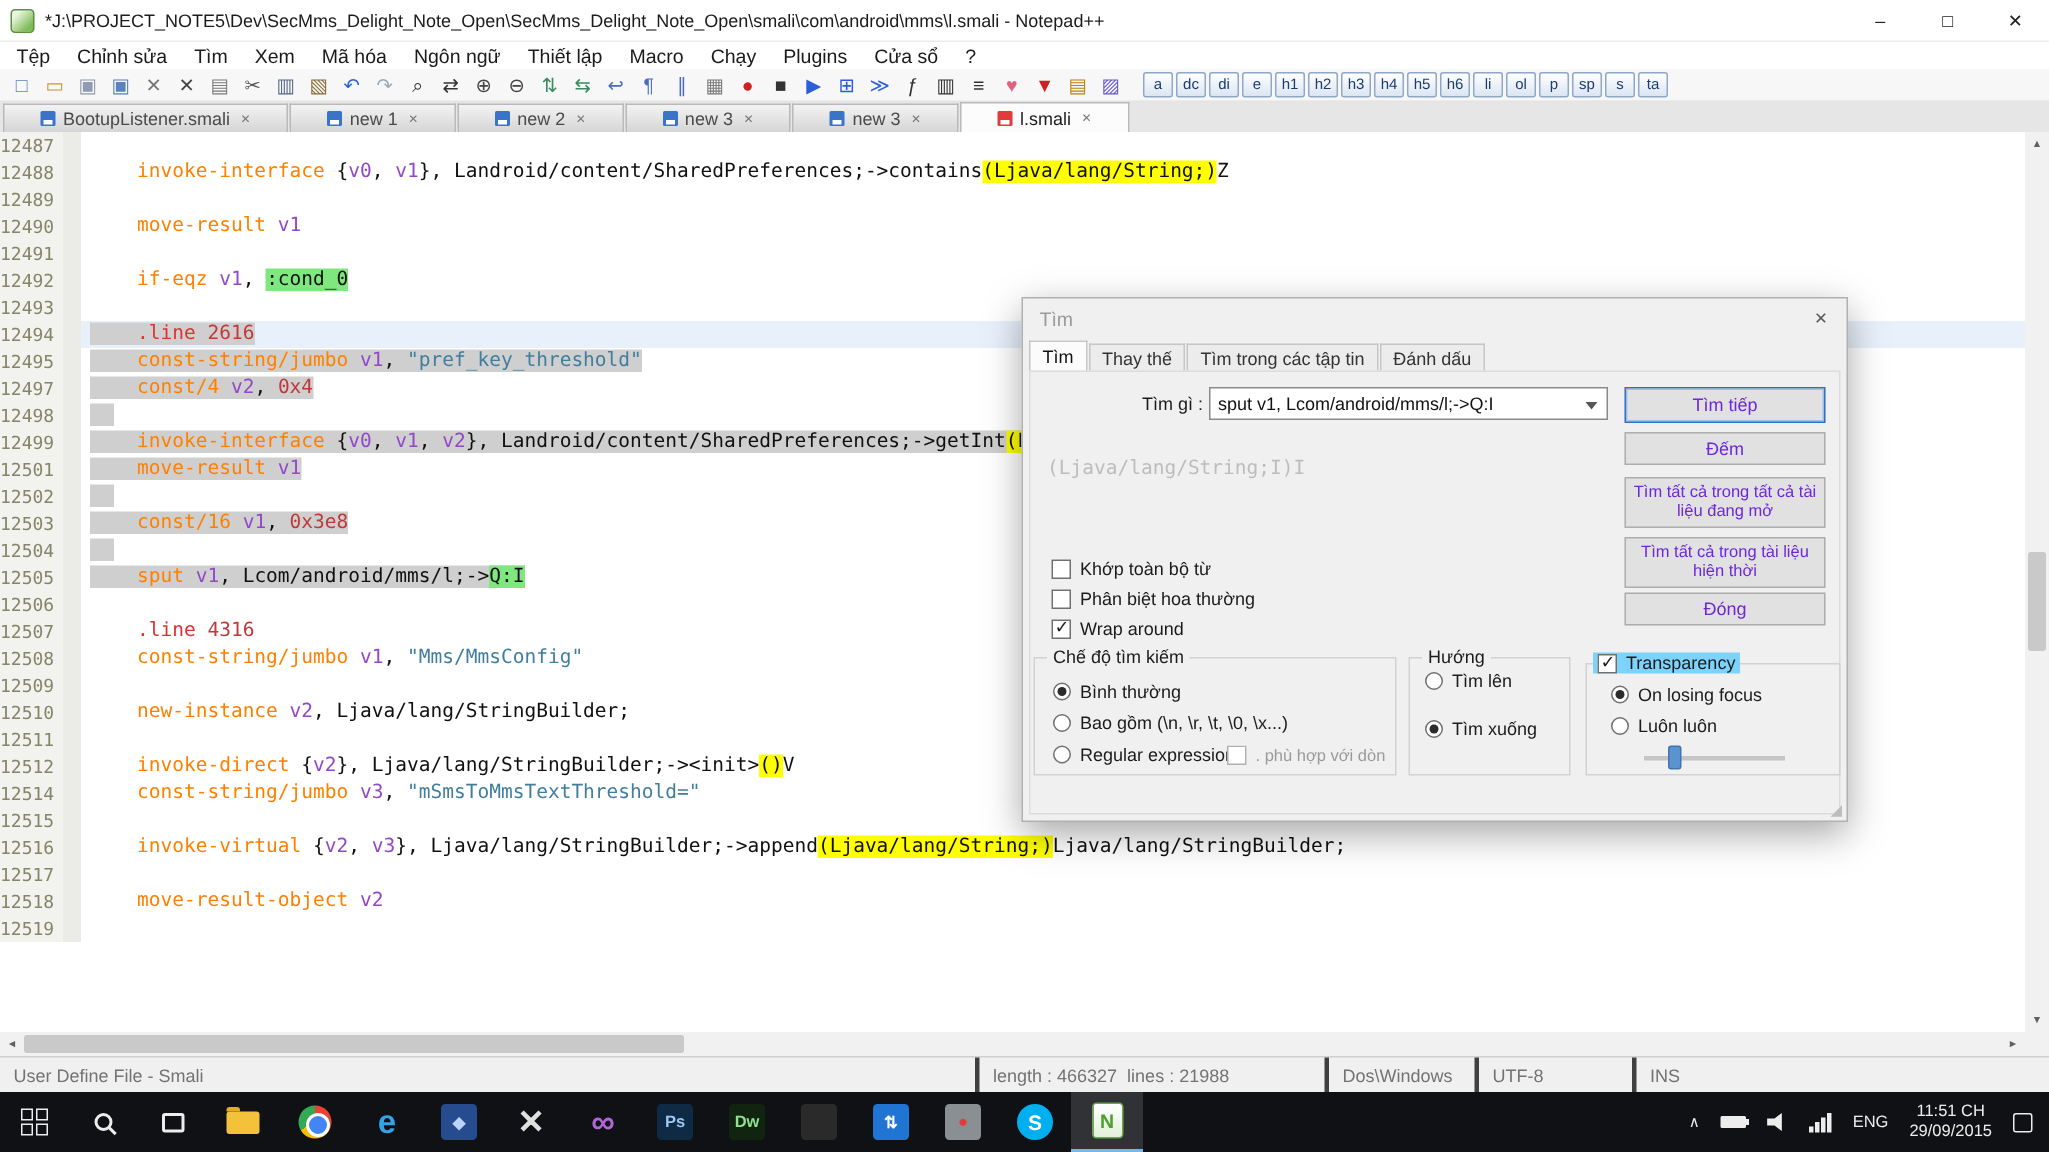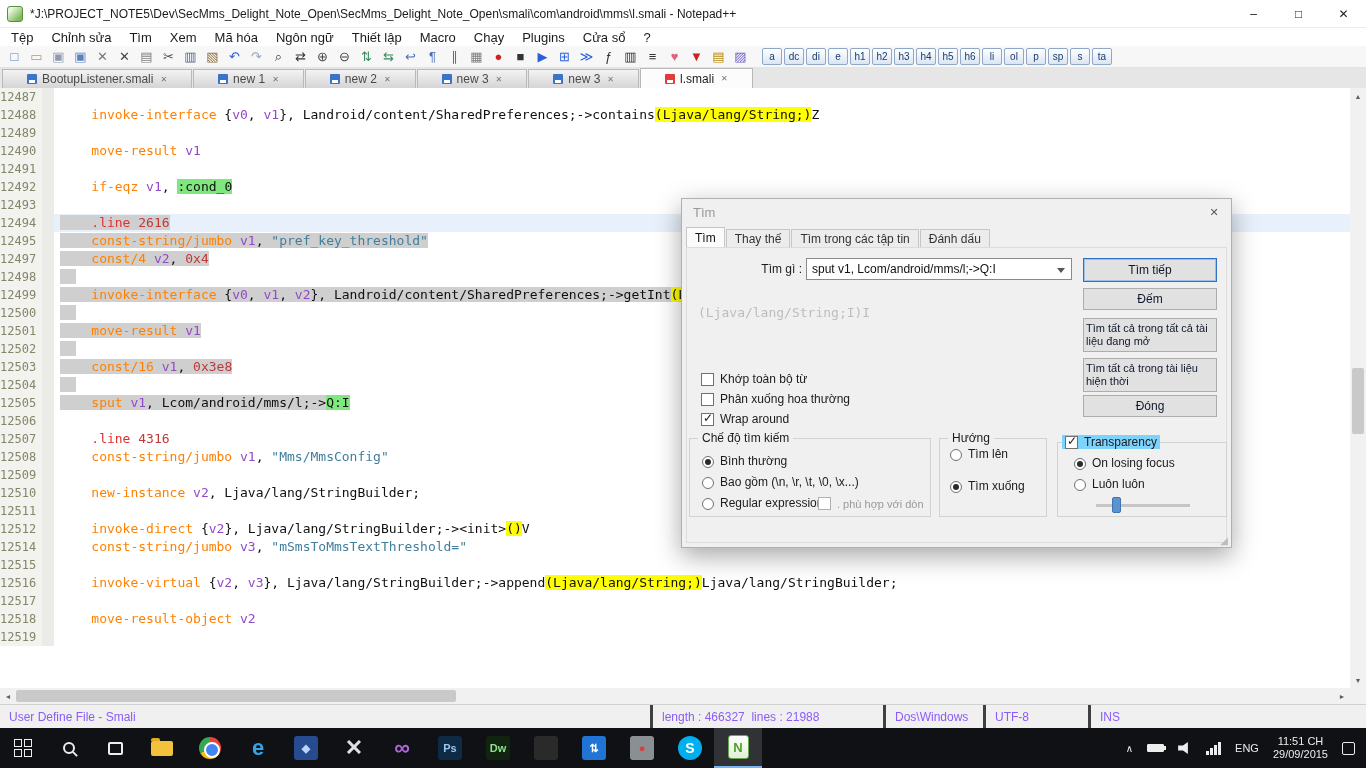--- a/index.html
+++ b/index.html
@@ -77,7 +77,7 @@
   .combo{position:absolute;left:124px;top:59px;width:266px;height:22px;background:#fff;border:1px solid #8a8a8a;display:flex;align-items:center;padding:0 20px 0 5px;overflow:hidden;white-space:nowrap;z-index:2}
   .combo-text{font-size:12px;color:#111}
   .combo-arrow{position:absolute;right:6px;top:9px;width:0;height:0;border-left:4px solid transparent;border-right:4px solid transparent;border-top:5px solid #555}
-  .btn{position:absolute;left:401px;width:134px;background:#e1e1e1;border:1px solid #adadad;display:flex;align-items:center;justify-content:center;text-align:left;font-size:12px;color:#0f172a;z-index:2}
+  .btn{position:absolute;left:401px;width:134px;background:#e1e1e1;border:1px solid #adadad;display:flex;align-items:center;justify-content:center;text-align:center;font-size:12px;color:#6d28d9;z-index:2}
   .btn.small{font-size:11px;line-height:13px;padding:2px}
   .btn.default{border:1px solid #2f6fc4;box-shadow:inset 0 0 0 1px #9cc1ea}
   .cbrow,.rbrow{position:absolute;display:flex;align-items:flex-end;white-space:nowrap;z-index:2}

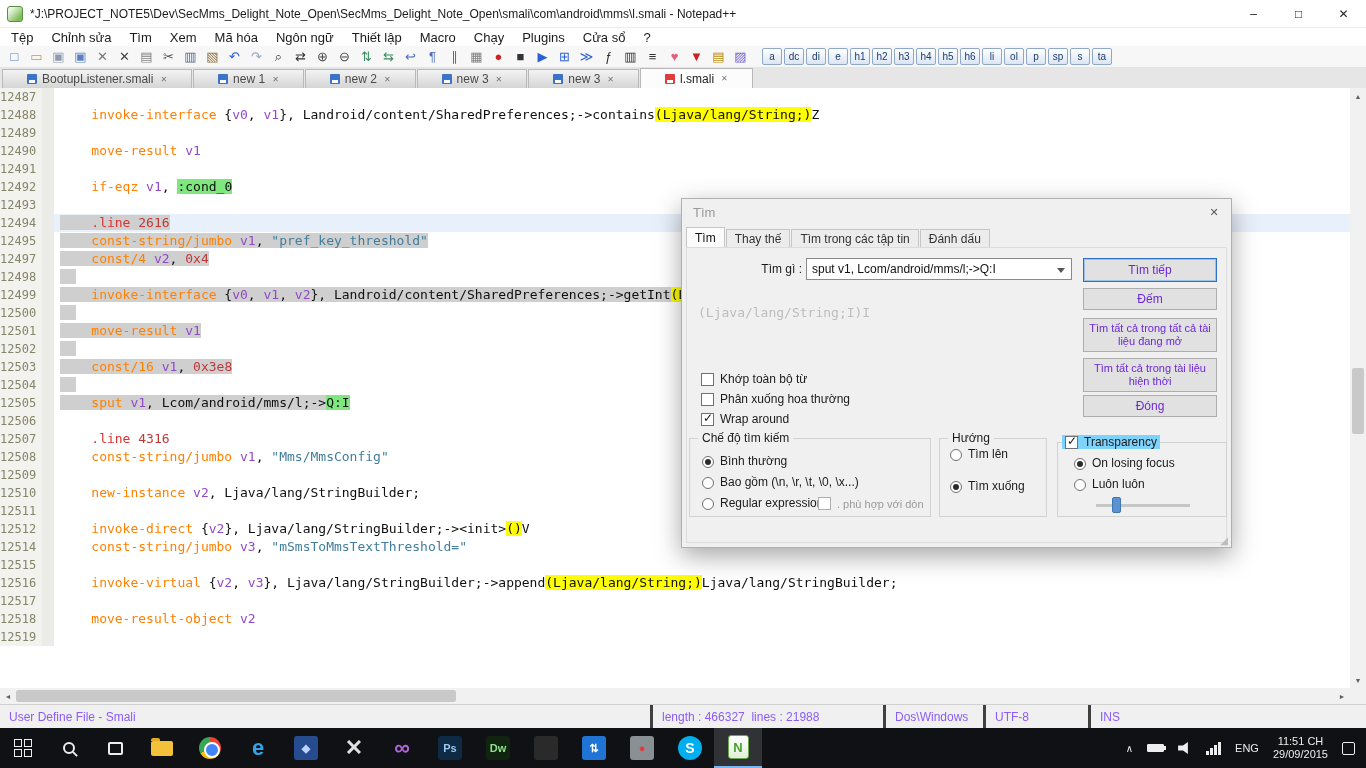--- a/index.html
+++ b/index.html
@@ -319,11 +319,6 @@
           <span class="lc"><span class="selbg"><span>    </span><span class="tk">invoke-interface</span><span> {</span><span class="tr">v0</span><span>, </span><span class="tr">v1</span><span>, </span><span class="tr">v2</span><span>}, Landroid/content/SharedPreferences;-&gt;getInt</span><span class="ty">(Ljava/lang/String;I)</span><span>I</span></span></span>
         </div>
         <div class="line">
-          <span class="gut">12500</span>
-          <span class="bmargin"></span>
-          <span class="lc"><span class="selbg">&nbsp;&nbsp;</span></span>
-        </div>
-        <div class="line">
           <span class="gut">12501</span>
           <span class="bmargin"></span>
           <span class="lc"><span class="selbg"><span>    </span><span class="tk">move-result</span><span> </span><span class="tr">v1</span></span></span>

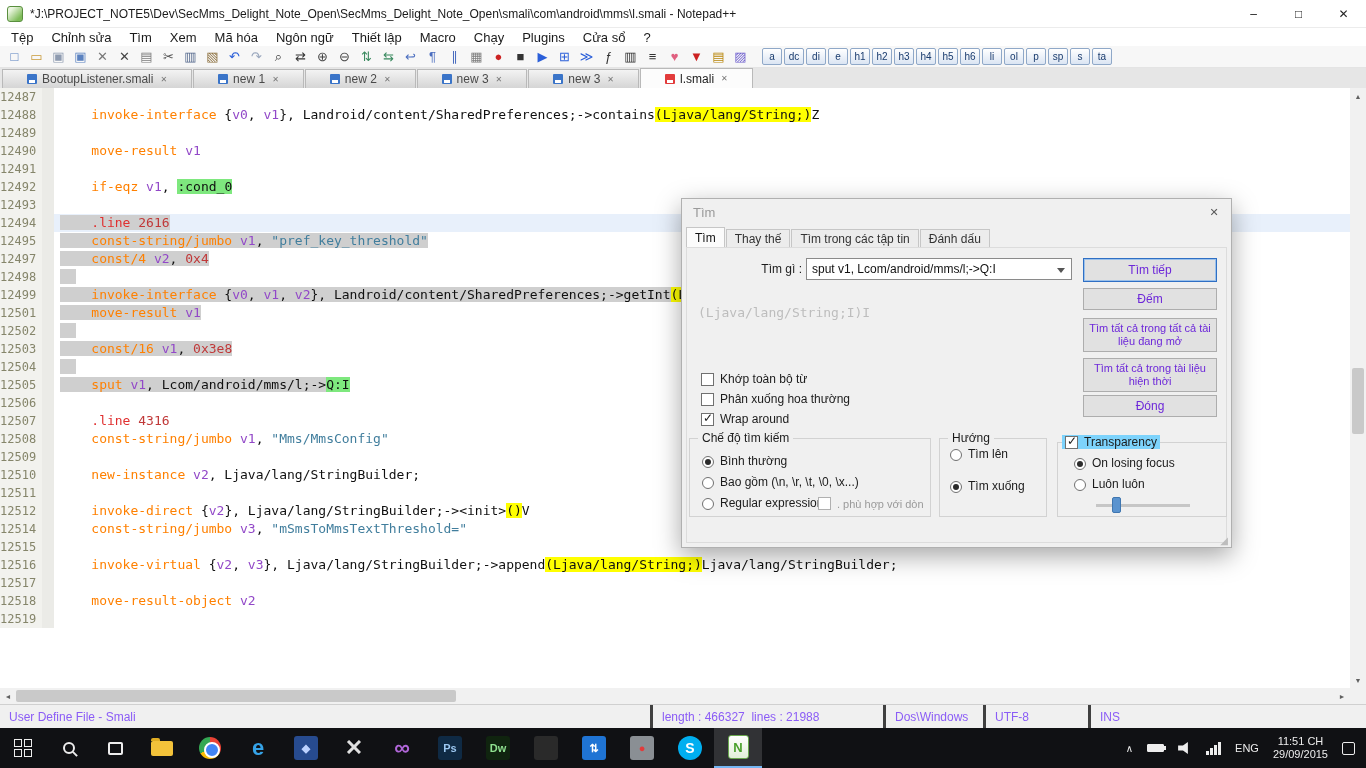--- a/index.html
+++ b/index.html
@@ -80,7 +80,7 @@
   .btn{position:absolute;left:401px;width:134px;background:#e1e1e1;border:1px solid #adadad;display:flex;align-items:center;justify-content:center;text-align:center;font-size:12px;color:#6d28d9;z-index:2}
   .btn.small{font-size:11px;line-height:13px;padding:2px}
   .btn.default{border:1px solid #2f6fc4;box-shadow:inset 0 0 0 1px #9cc1ea}
-  .cbrow,.rbrow{position:absolute;display:flex;align-items:flex-end;white-space:nowrap;z-index:2}
+  .cbrow,.rbrow{position:absolute;display:flex;align-items:center;white-space:nowrap;z-index:2}
   .lbl{margin-left:6px}
   .cb{width:13px;height:13px;background:#fff;border:1px solid #707070;position:relative;flex:none}
   .cb.checked::after{content:"✓";position:absolute;left:1px;top:-3px;font-size:12px;color:#1b1b1b}

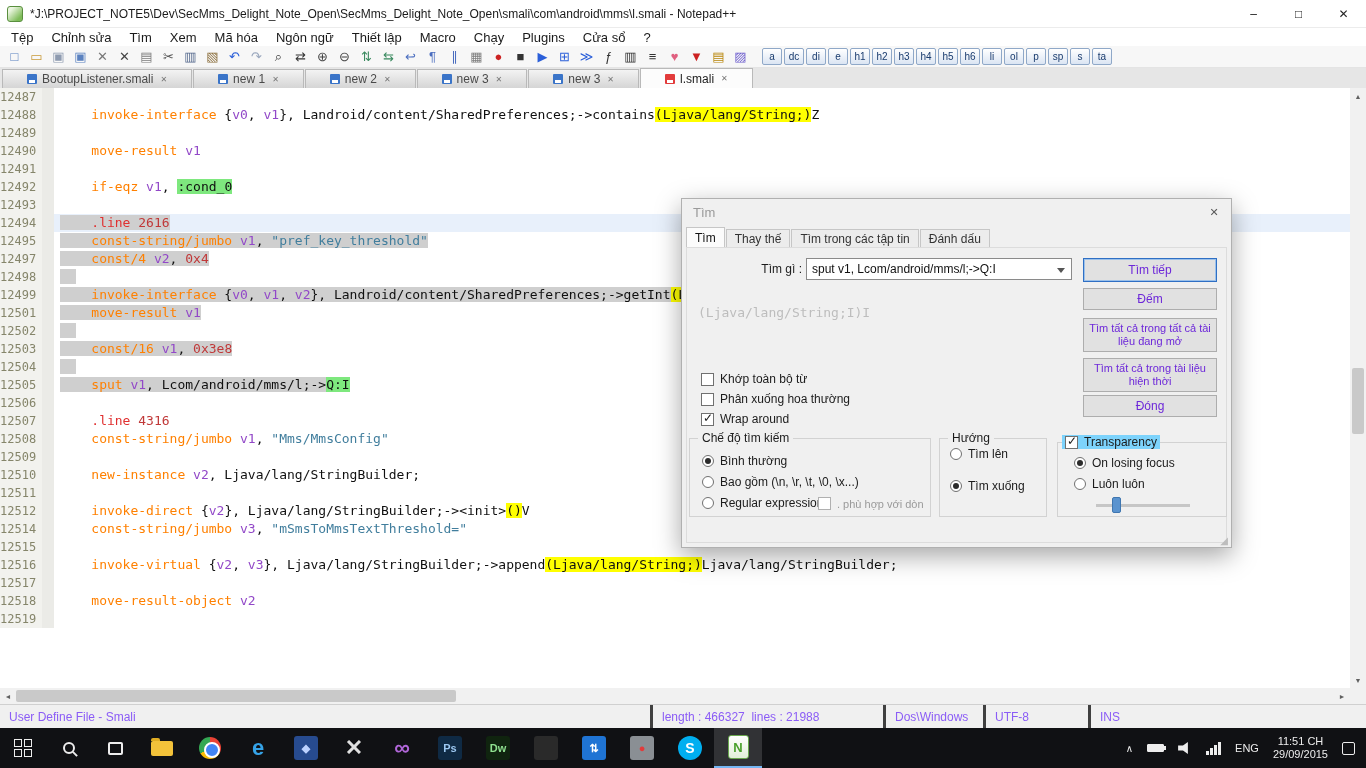--- a/index.html
+++ b/index.html
@@ -452,7 +452,7 @@
     </div>
     <div class="cbrow" style="left:19px;top:193px">
       <span class="cb"></span>
-      <span class="lbl">Phân xuống hoa thường</span>
+      <span class="lbl">Phân biệt hoa thường</span>
     </div>
     <div class="cbrow" style="left:19px;top:213px">
       <span class="cb checked"></span>

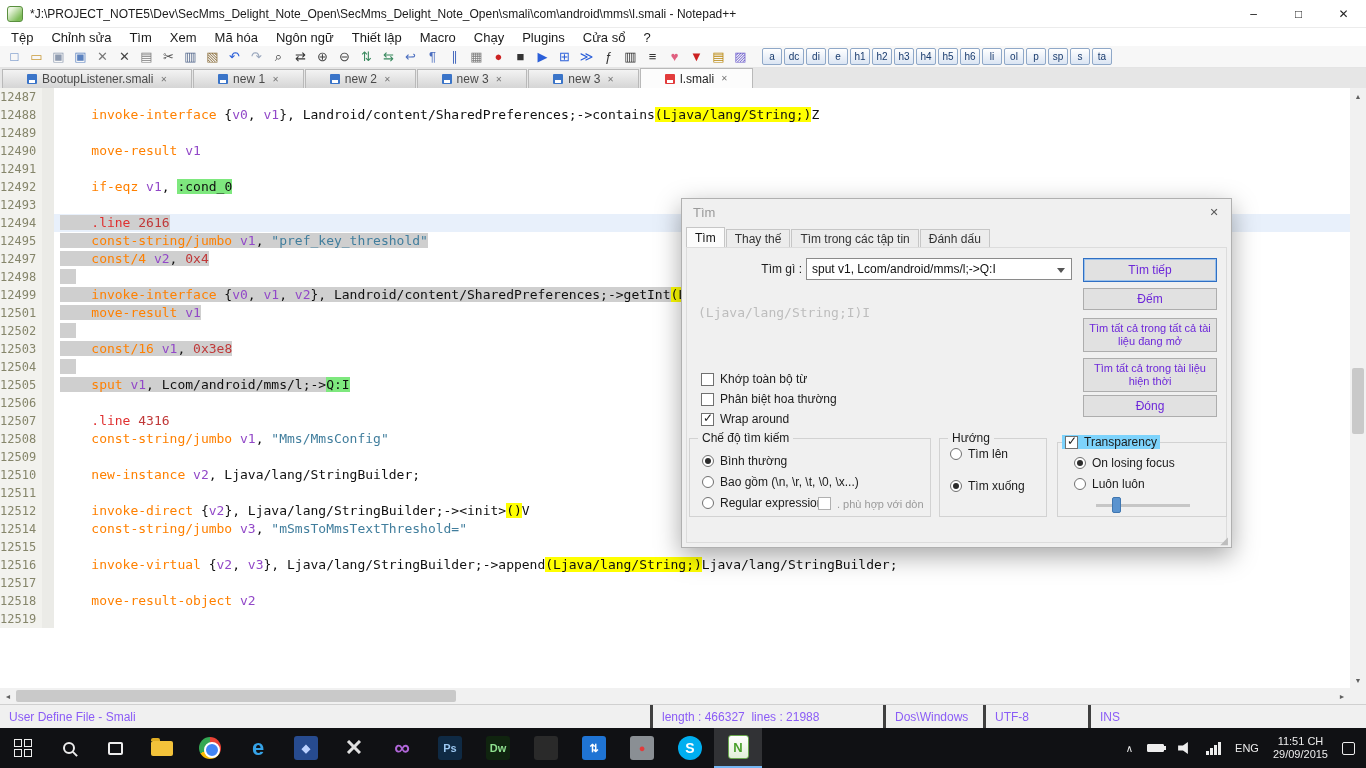--- a/index.html
+++ b/index.html
@@ -96,7 +96,7 @@
   .grip{position:absolute;right:3px;bottom:1px;font-size:10px;color:#bdbdbd}
 
   
-  .statusbar{position:absolute;top:704px;left:0;right:0;height:24px;background:#f0f0f0;border-top:1px solid #d0d0d0;display:flex;align-items:flex-end;font-size:12px;color:#8b5cf6}
+  .statusbar{position:absolute;top:704px;left:0;right:0;height:24px;background:#f0f0f0;border-top:1px solid #d0d0d0;display:flex;align-items:flex-end;font-size:12px;color:#737373}
   .sb{height:100%;display:flex;align-items:center;padding-left:9px;white-space:pre;overflow:hidden;border-left:3px solid #404040}
   .sb1{border-left:none;flex:none;width:650px}
   .sb2{flex:none;width:233px}

